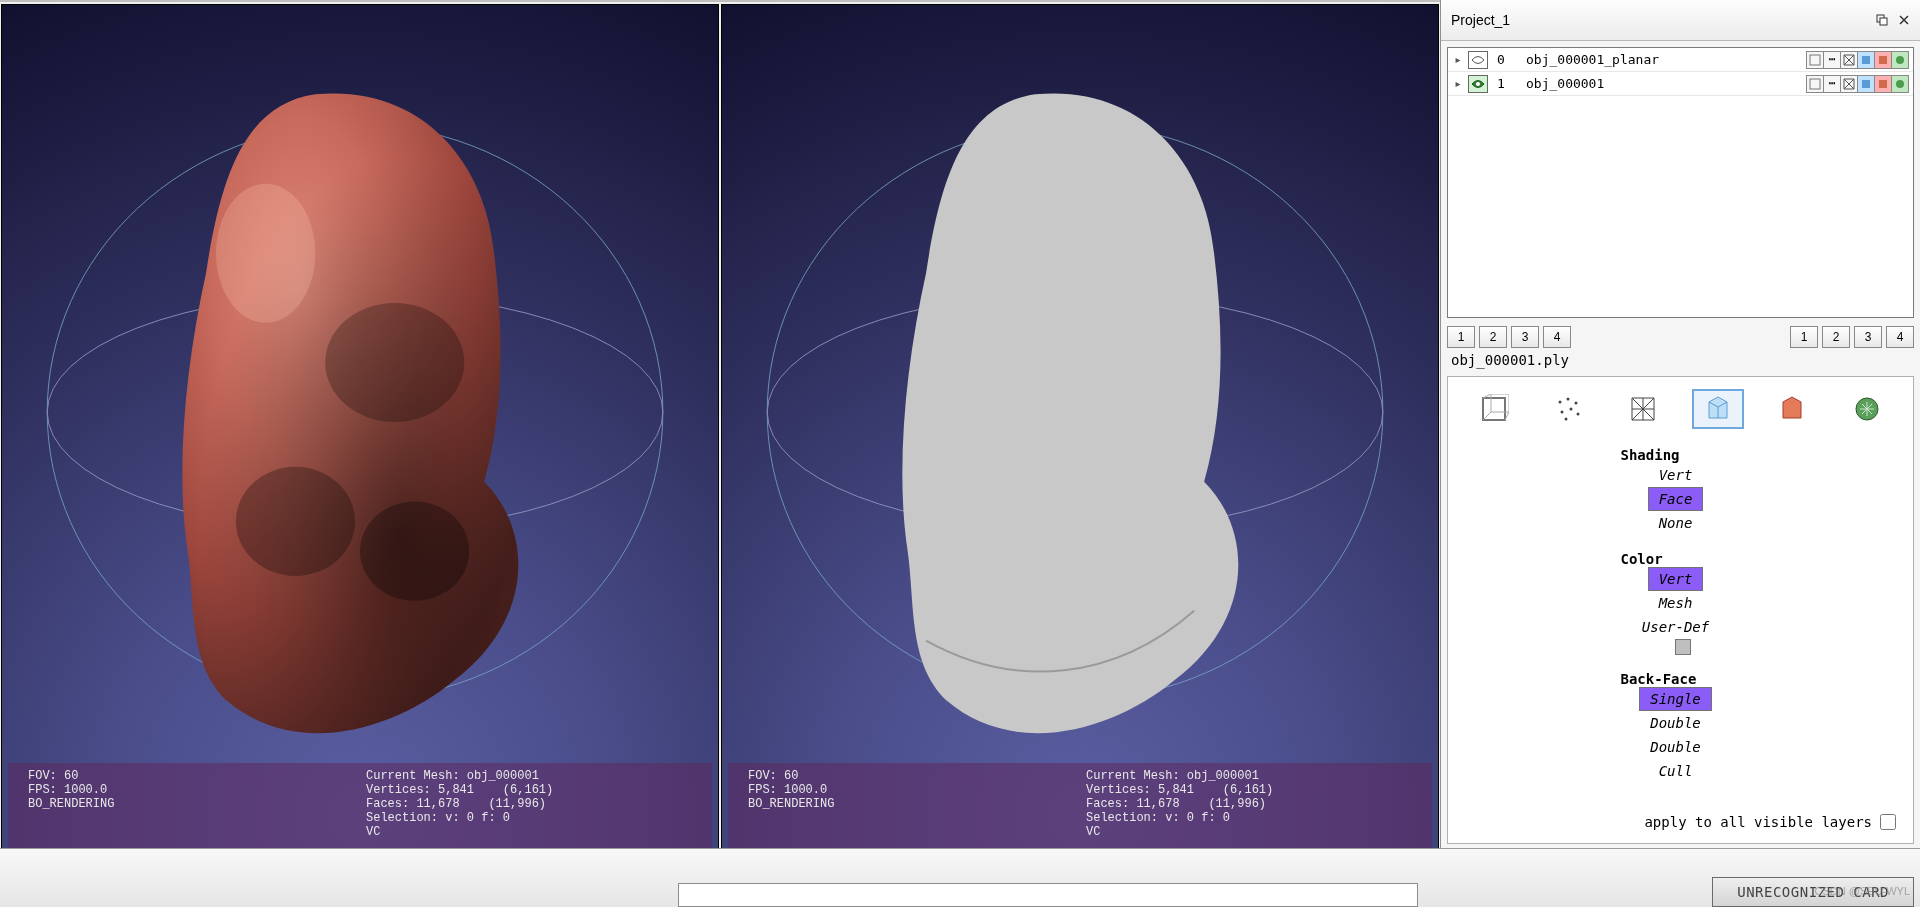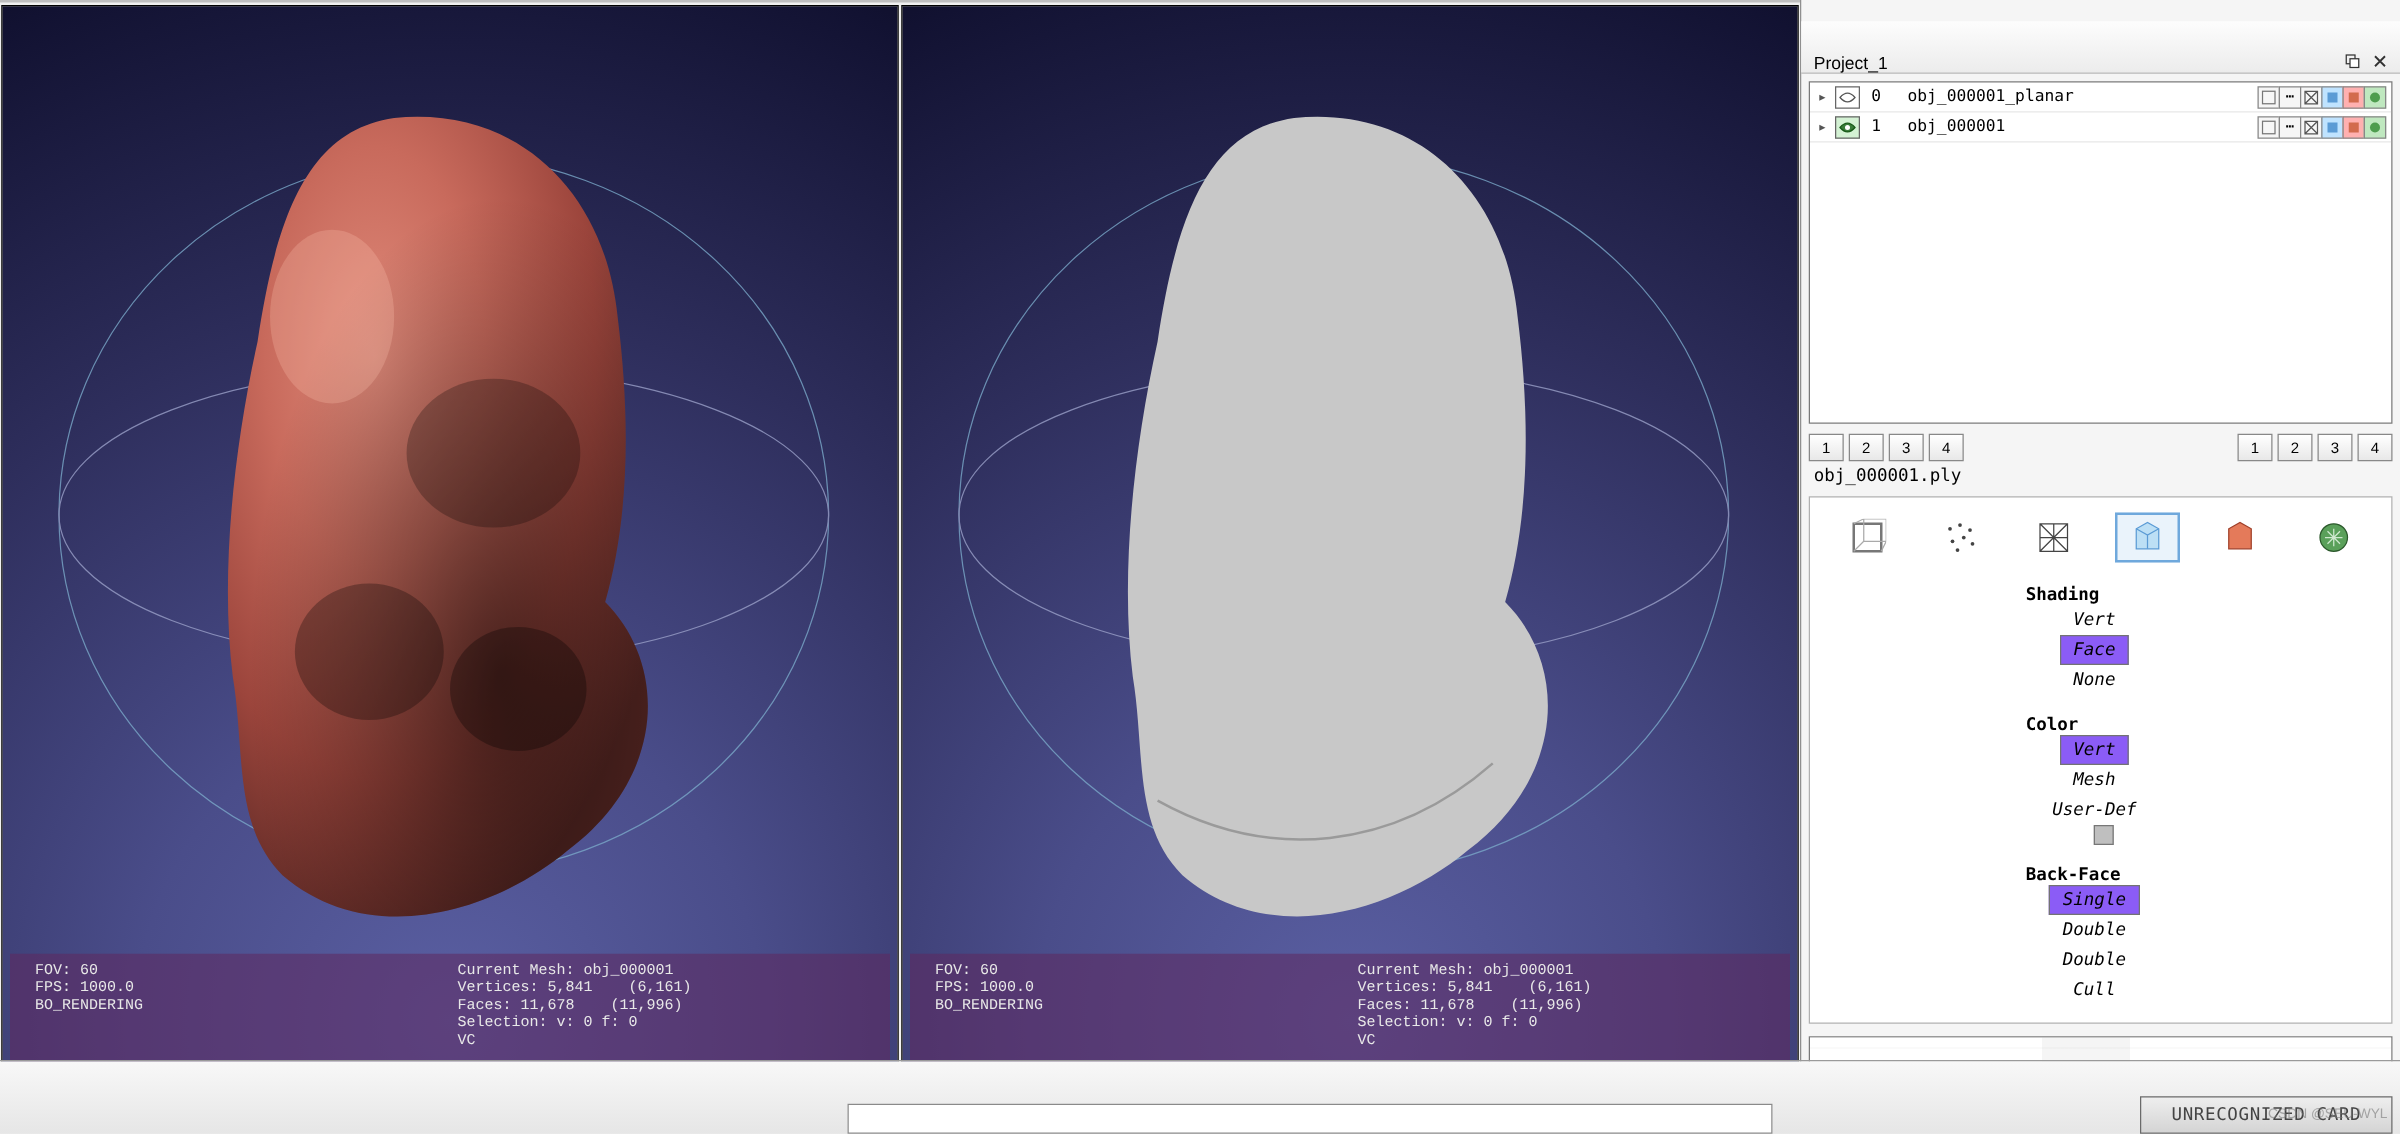--- a/index.html
+++ b/index.html
@@ -63,10 +63,9 @@
     background: linear-gradient(#fdfdfd,#ececec);
     border-bottom: 1px solid #b8b8b8;
     display: flex;
-    align-items: flex-end;
+    align-items: center;
     padding: 0 6px 0 10px;
     font-size: 14px;
-    margin-top: 17px;
   }
   .dock-title .spacer { flex: 1; }
   .dock-title .winctl {

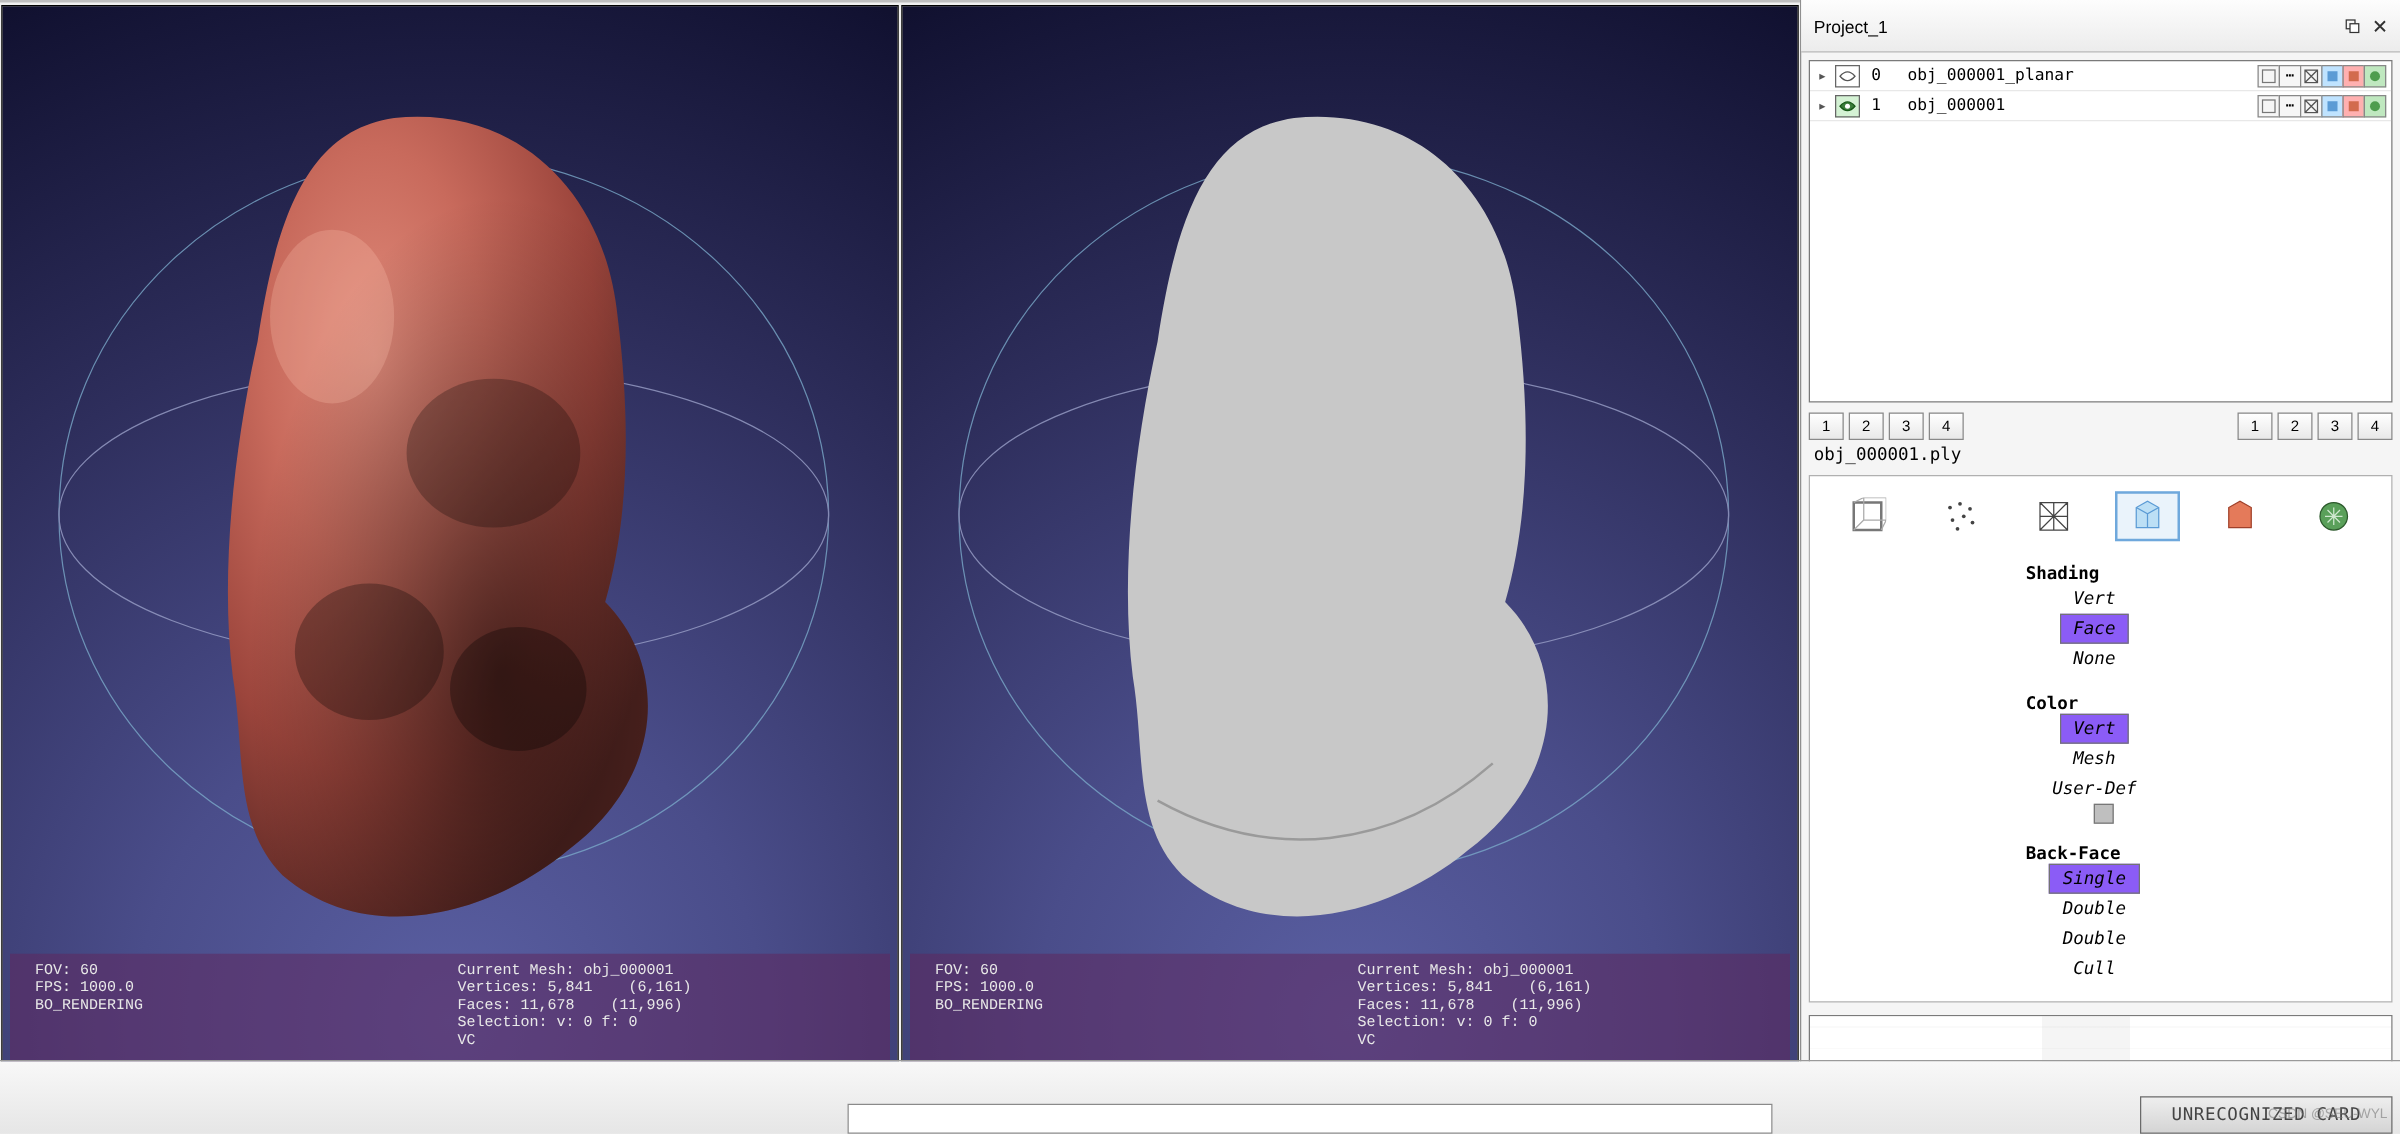--- a/index.html
+++ b/index.html
@@ -532,6 +532,10 @@
         <span class="optbtn">Cull</span>
       </div>
 
+      <div class="applyrow">
+        <span>apply to all visible layers</span>
+        <input type="checkbox" style="">
+      </div>
     </div>
 
     <div class="logarea">

